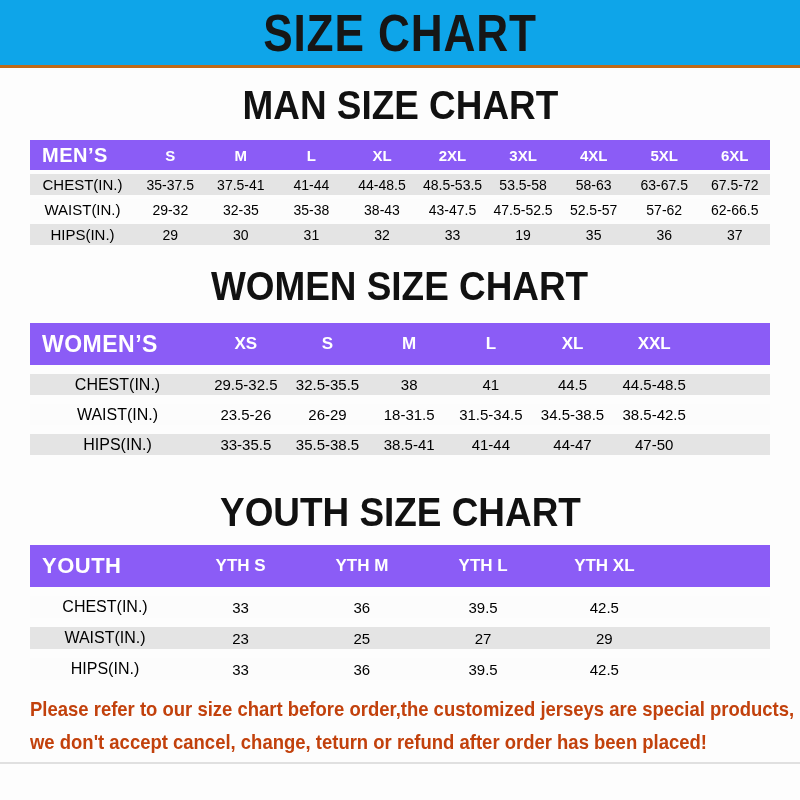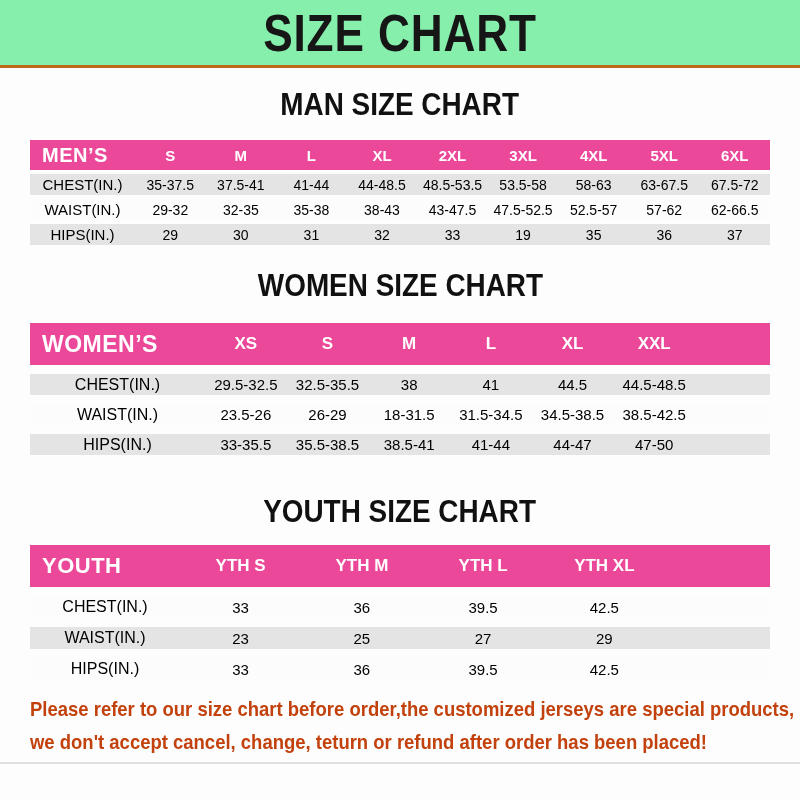--- a/index.html
+++ b/index.html
@@ -9,7 +9,7 @@
   }
   
   .banner{
-    height:68px;background:#86efac;display:flex;align-items:center;justify-content:center;
+    height:68px;background:#0ea5e9;display:flex;align-items:center;justify-content:center;
     border-bottom:3px solid #C06A17;box-sizing:border-box;
   }
   .banner-title{

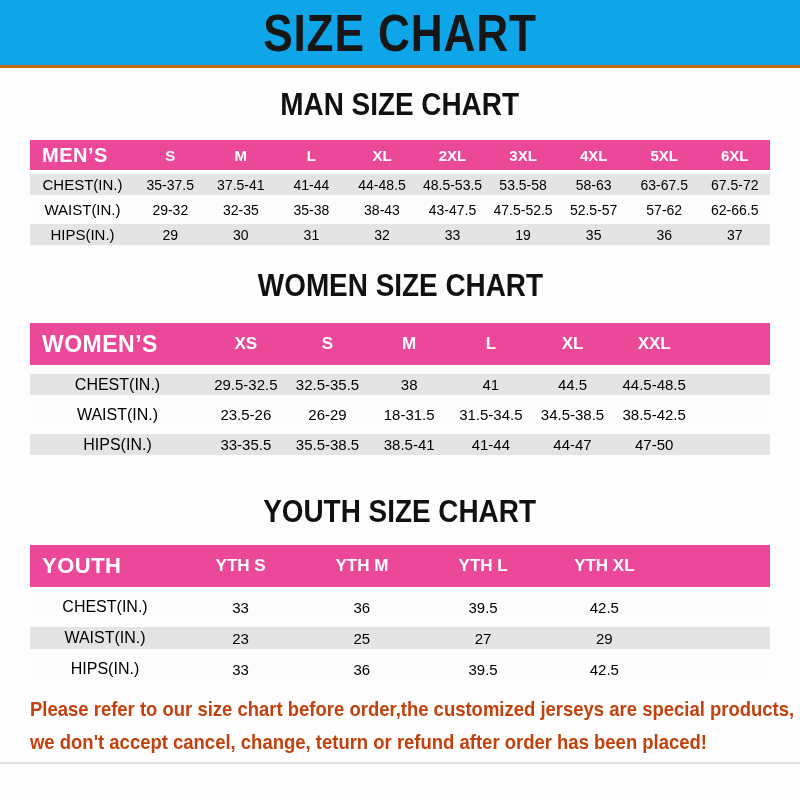--- a/index.html
+++ b/index.html
@@ -18,7 +18,7 @@
   }
   
   .section-heading{
-    text-align:center;font-weight:bold;color:#111;font-size:31px;line-height:34px;
+    text-align:center;font-weight:bold;color:#111;font-size:41px;line-height:34px;
   }
   .section-heading span{display:inline-block;transform:scaleX(.9);white-space:nowrap;}
   .h-men{margin-top:20px;}

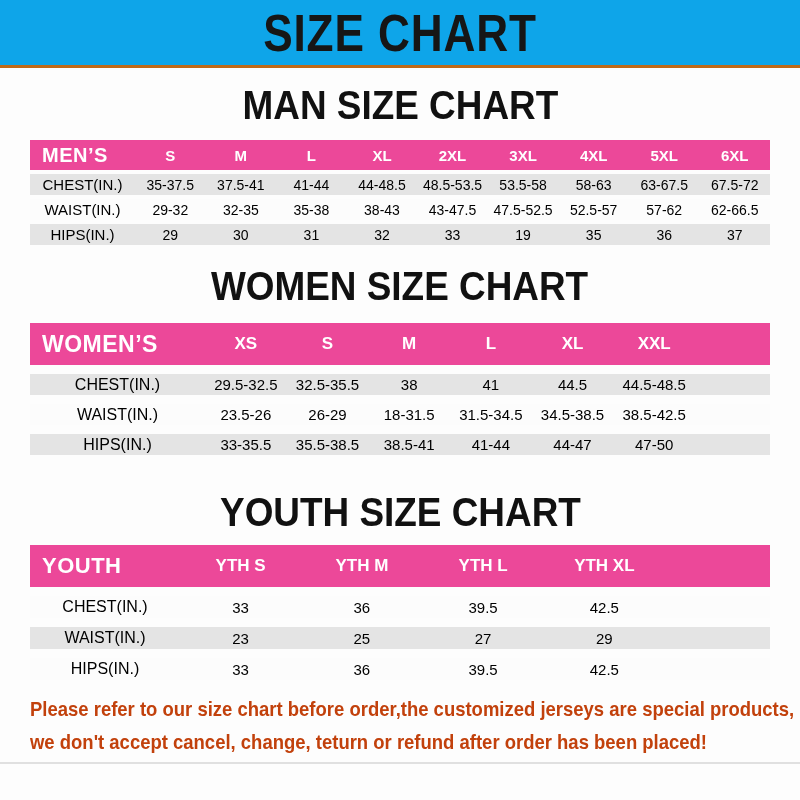--- a/index.html
+++ b/index.html
@@ -33,7 +33,7 @@
   .table-women{--labelw:175px;--spacer:75px; --headh:42px;--rowh:21px;--gap:9px;--headfs:17px;--labelfs:23px;--cellfs:15px;}
   .table-youth{--labelw:150px;--spacer:105px;--headh:42px;--rowh:22px;--gap:9px;--headfs:17px;--labelfs:22px;--cellfs:15px;}
   .t-row{display:flex;align-items:center;}
-  .t-head{background:#ec4899;color:#FFFFFF;height:var(--headh);}
+  .t-head{background:#8b5cf6;color:#FFFFFF;height:var(--headh);}
   .t-data{height:var(--rowh);margin-top:var(--gap);font-size:var(--cellfs);color:#000000;}
   .t-gray{background:#E4E4E4;}
   .t-white{background:#FCFCFC;}

